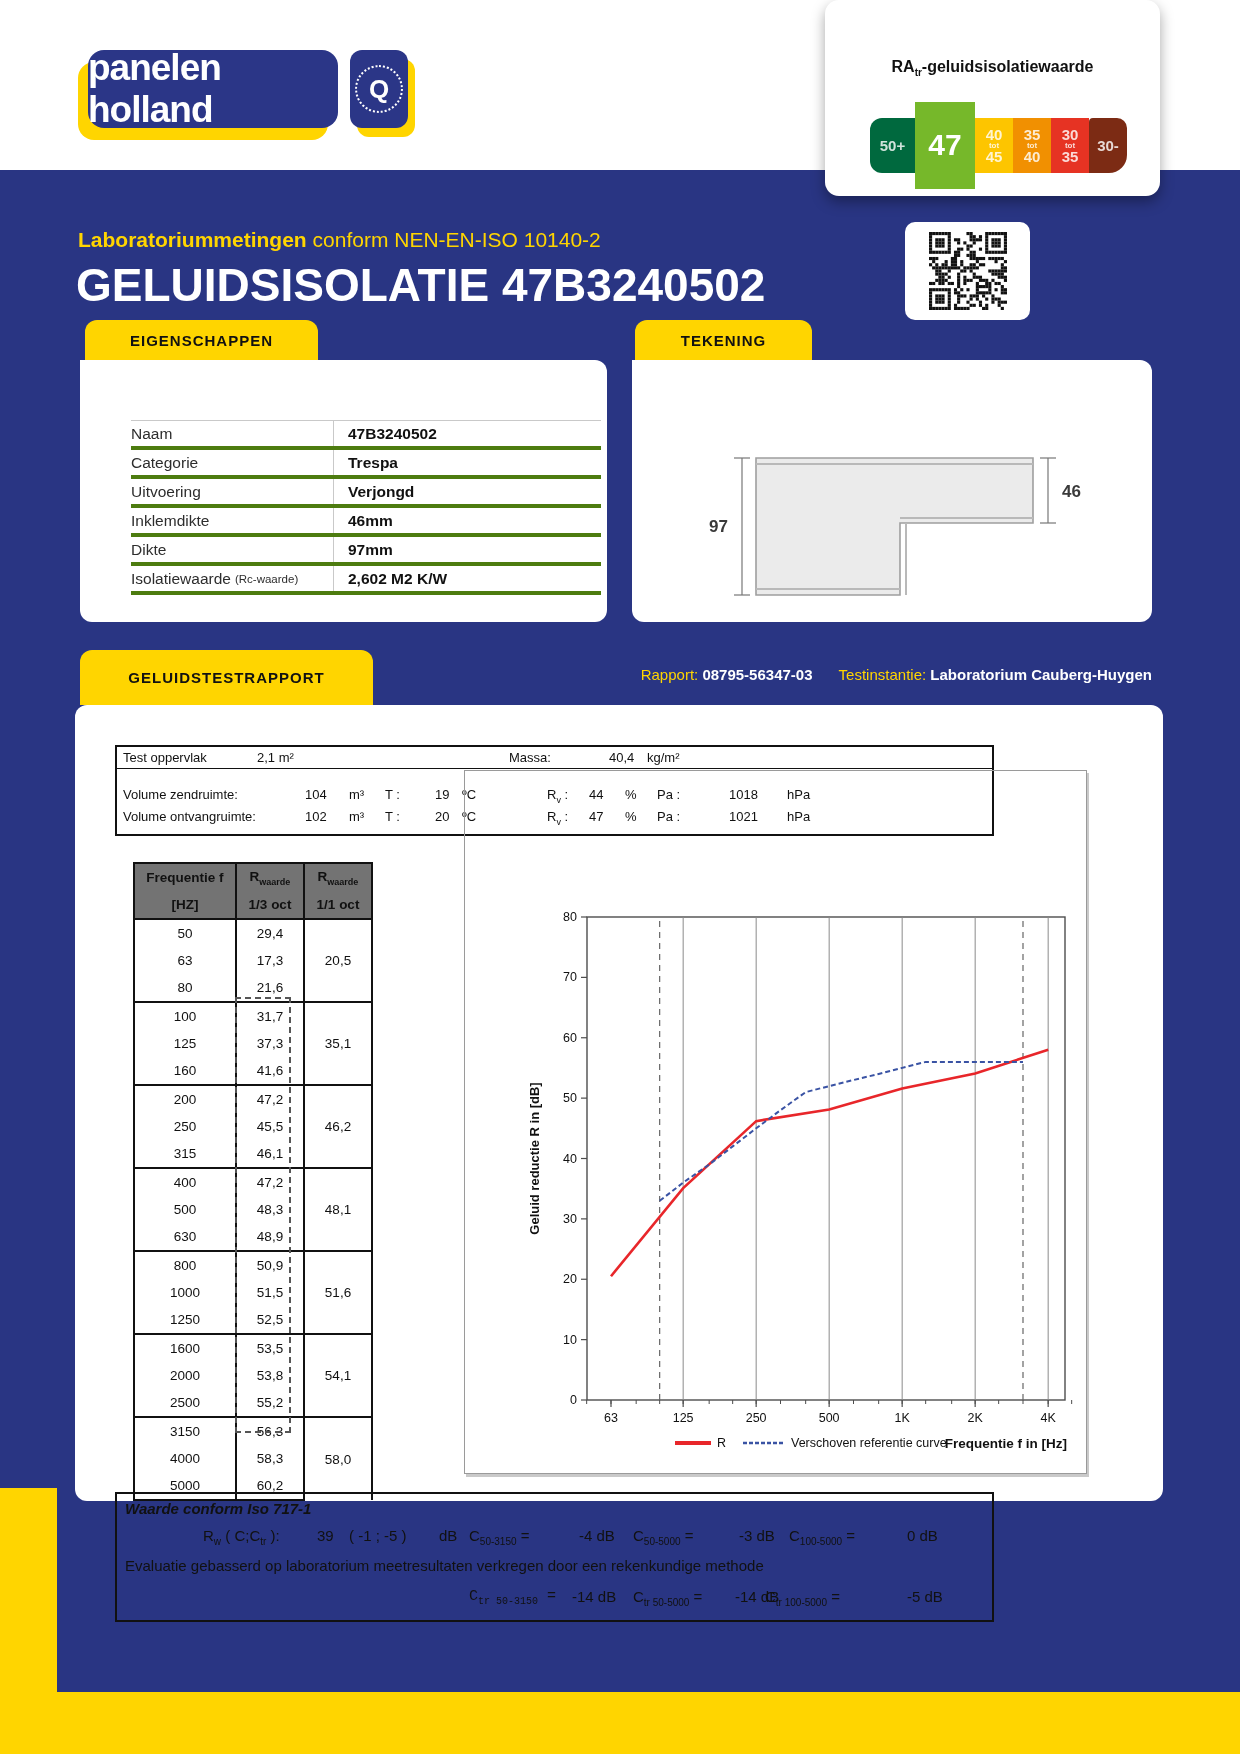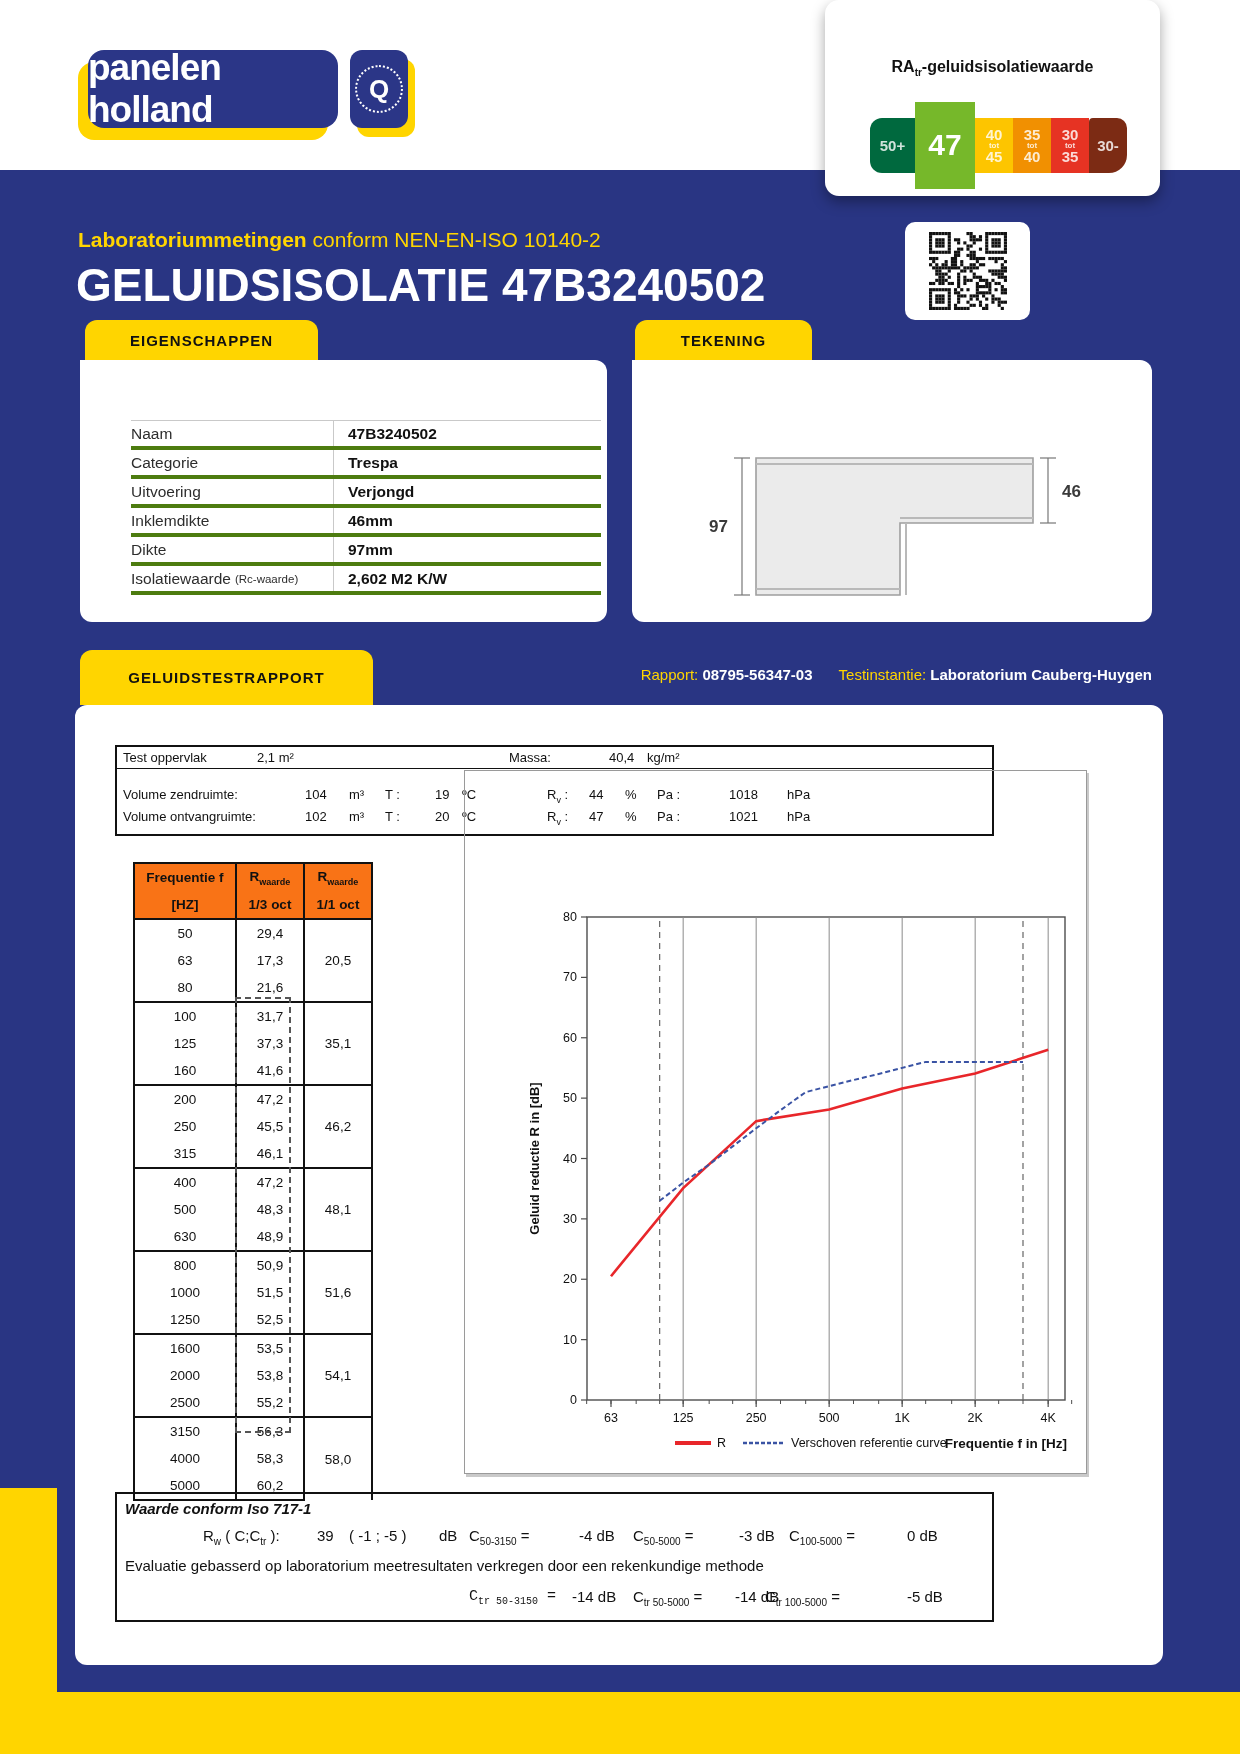--- a/index.html
+++ b/index.html
@@ -54,7 +54,7 @@
   .rapline .yl{color:#ffd500;}
   .rapline .wh{color:#fff;font-weight:bold;}
 
-  .bigpanel{position:absolute;left:75px;top:705px;width:1088px;height:960px;background:#fff;border-radius:12px;}
+  .bigpanel{position:absolute;left:75px;top:705px;width:1088px;height:796px;background:#fff;border-radius:12px;}
 
   
   .testbox{position:absolute;left:40px;top:40px;width:875px;height:87px;border:2px solid #111;font-size:13px;color:#111;}

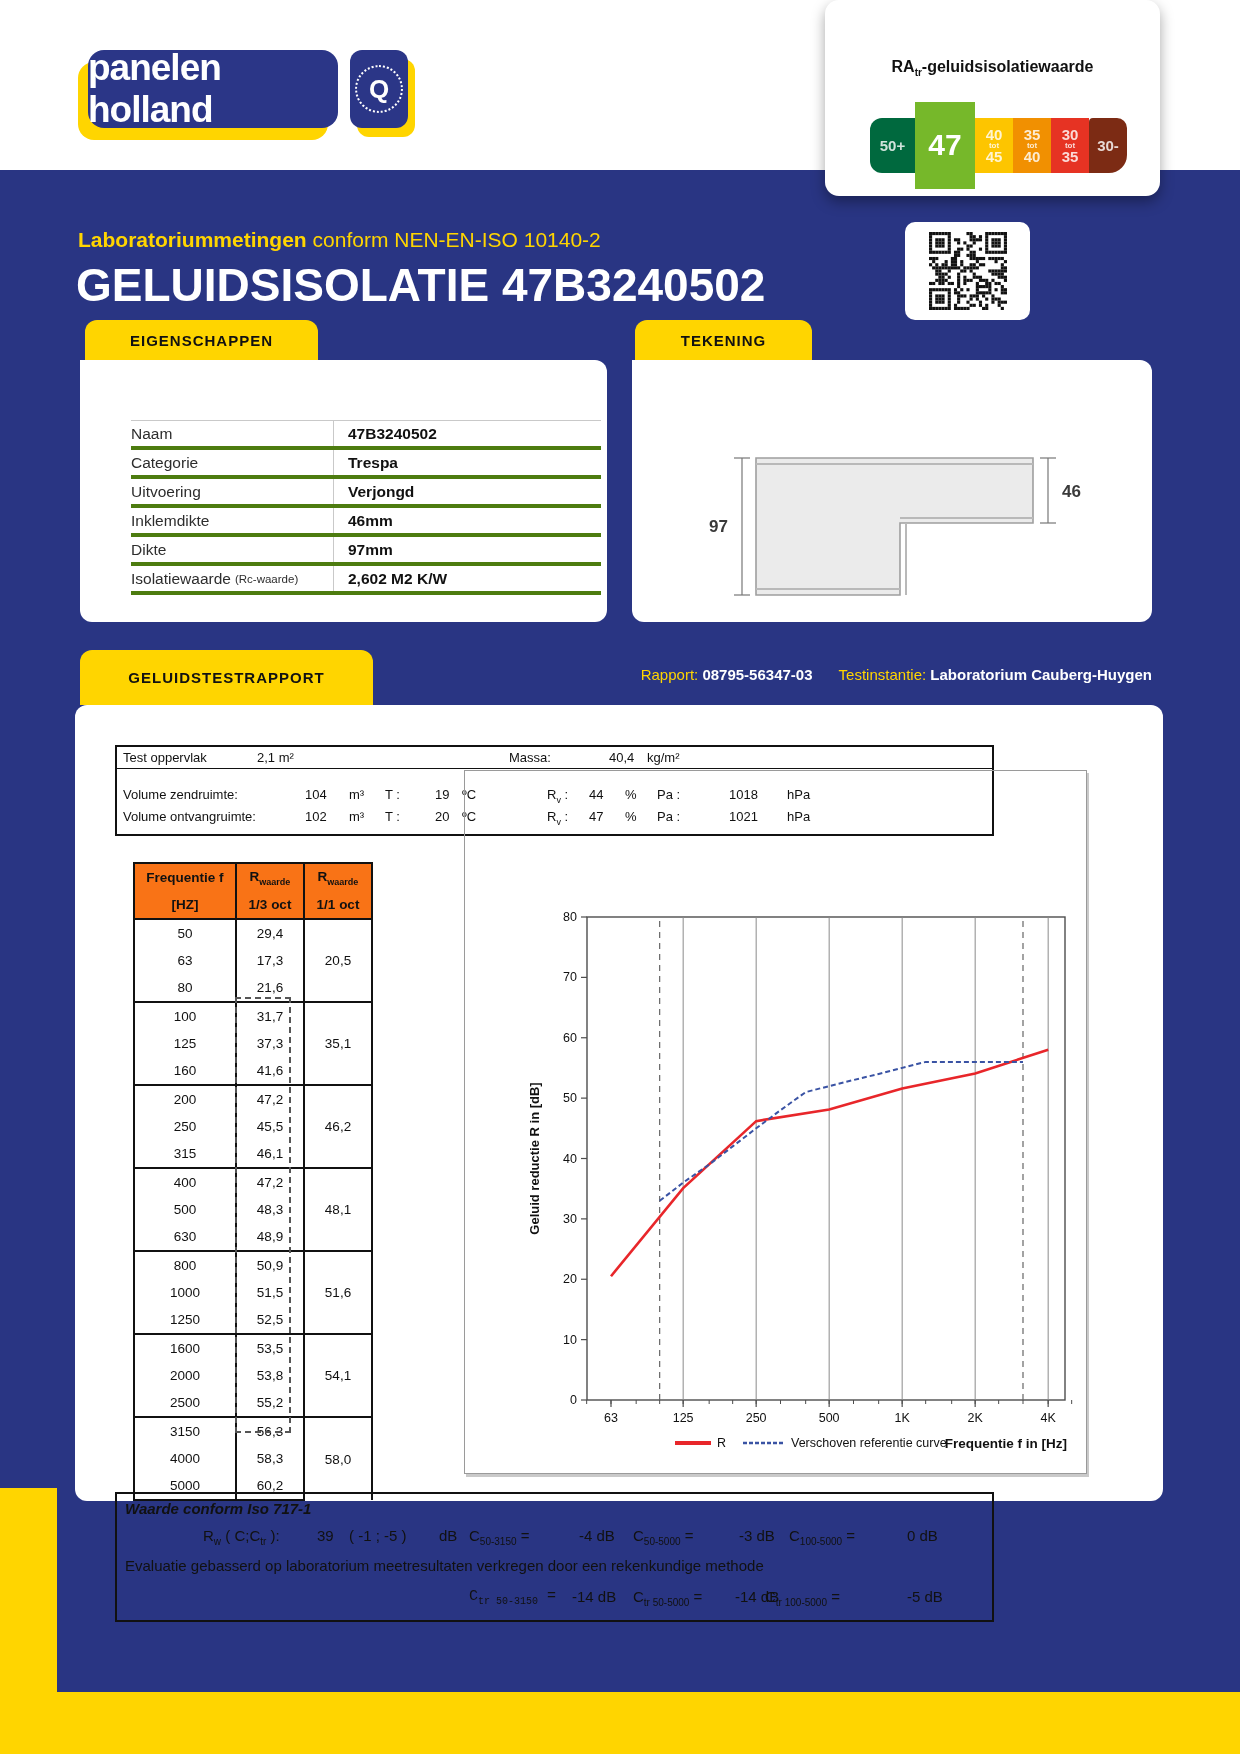--- a/index.html
+++ b/index.html
@@ -65,7 +65,7 @@
   
   .freqtbl{position:absolute;left:58px;top:157px;border-collapse:collapse;table-layout:fixed;font-size:13.5px;color:#111;}
   .freqtbl th,.freqtbl td{border-left:2px solid #111;border-right:2px solid #111;text-align:center;padding:0;}
-  .freqtbl thead th{background:#f97316;height:27px;font-size:13.5px;border-bottom:2px solid #111;}
+  .freqtbl thead th{background:#737373;height:27px;font-size:13.5px;border-bottom:2px solid #111;}
   .freqtbl thead tr:first-child th{border-top:2.5px solid #111;border-bottom:none;height:27px;}
   .freqtbl td{height:27px;}
   .freqtbl tr.gstart td{border-top:2px solid #111;}

